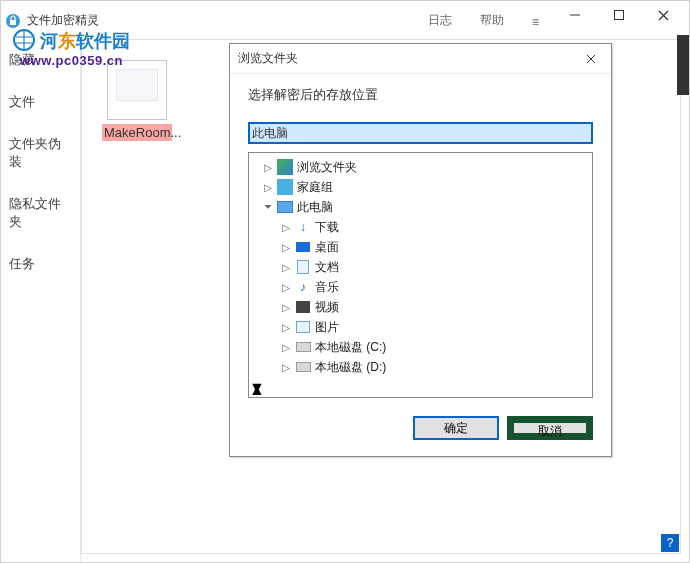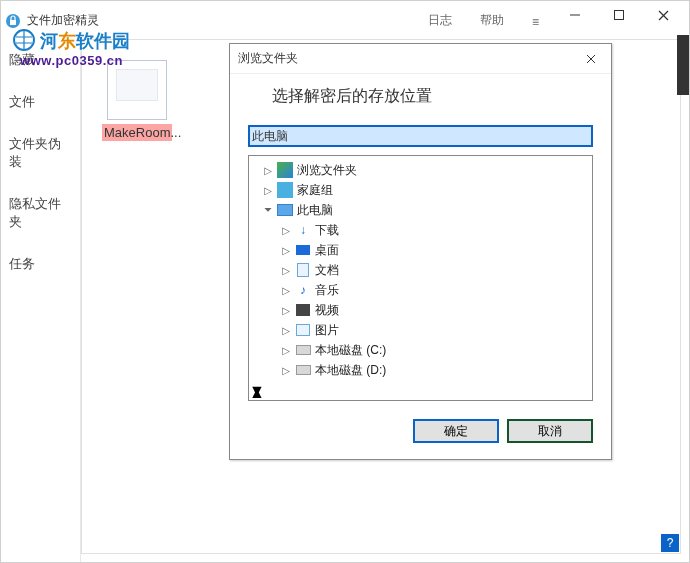--- a/index.html
+++ b/index.html
@@ -37,7 +37,7 @@
     .dlg-title { height: 30px; display: flex; align-items: center; padding: 0 8px; font-size: 12px; color: #333; border-bottom: 1px solid #eee; }
     .dlg-title .dlg-close { margin-left: auto; width: 24px; text-align: center; cursor: pointer; font-size: 14px; }
     .dlg-body { padding: 12px 18px 6px; }
-    .dlg-prompt { font-size: 16px; color: #333; margin-bottom: 18px; margin-left: 24px; }
+    .dlg-prompt { font-size: 13px; color: #333; margin-bottom: 18px; }
     .dlg-input { width: 100%; height: 22px; border: 2px solid #0a64c8; font-size: 12px; padding: 0 2px; color: #333; background: #cfe8ff; }
     .tree-container { margin-top: 8px; border: 1px solid #888; height: 246px; position: relative; overflow: hidden; }
     .tree { font-size: 12px; color: #222; padding: 4px 2px; }

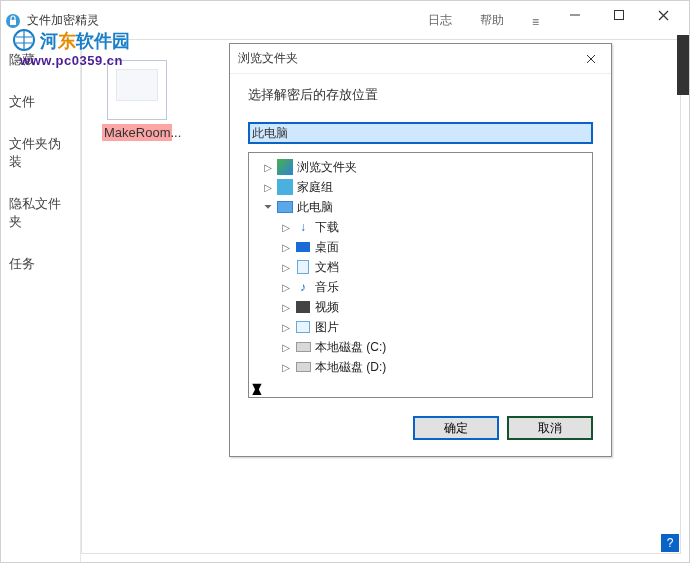--- a/index.html
+++ b/index.html
@@ -48,7 +48,7 @@
     .tree .lvl2 { margin-left: 24px; }
     
     .dlg-buttons { display: flex; justify-content: flex-end; gap: 8px; padding: 12px 18px 16px; }
-    .dlg-buttons button { width: 86px; height: 24px; font-size: 12px; background: #e1e1e1; border: 2px solid #14532d; cursor: pointer; }
+    .dlg-buttons button { width: 86px; height: 24px; font-size: 12px; background: #e1e1e1; border: 7px solid #14532d; cursor: pointer; }
     .dlg-buttons button.primary { border: 2px solid #0a64c8; }
     
     

